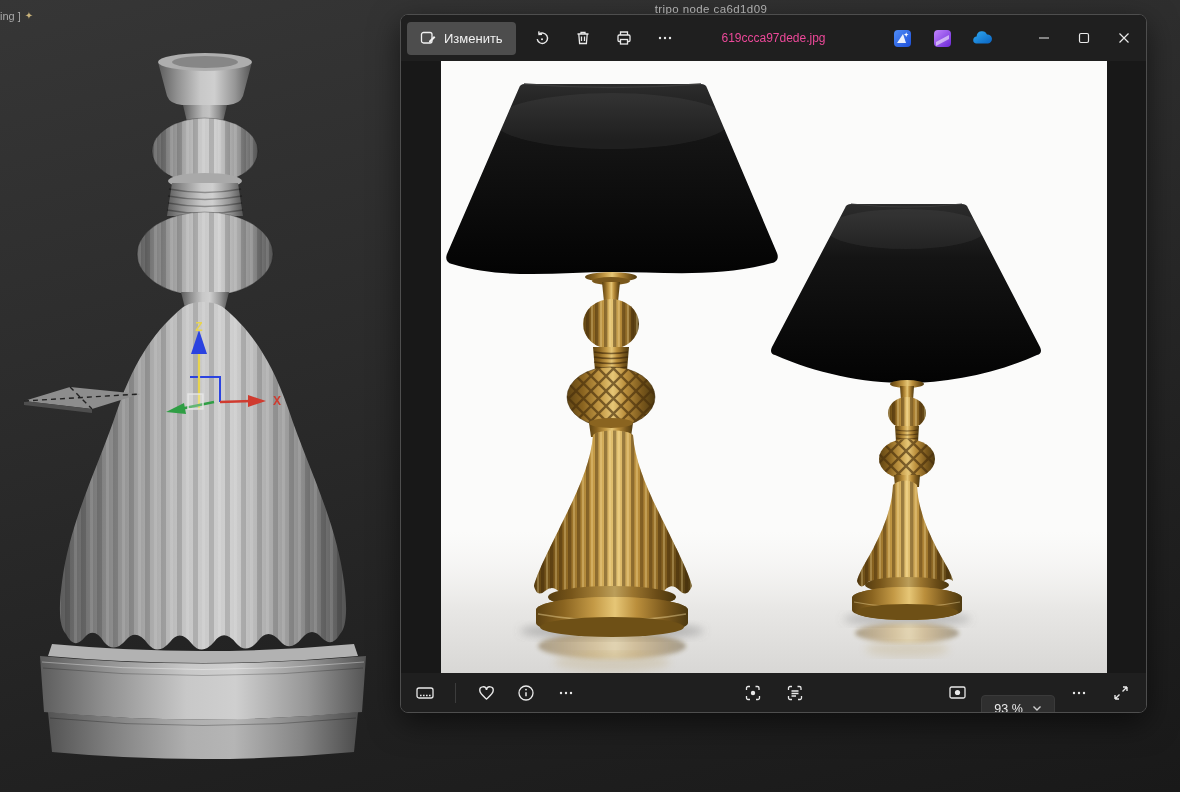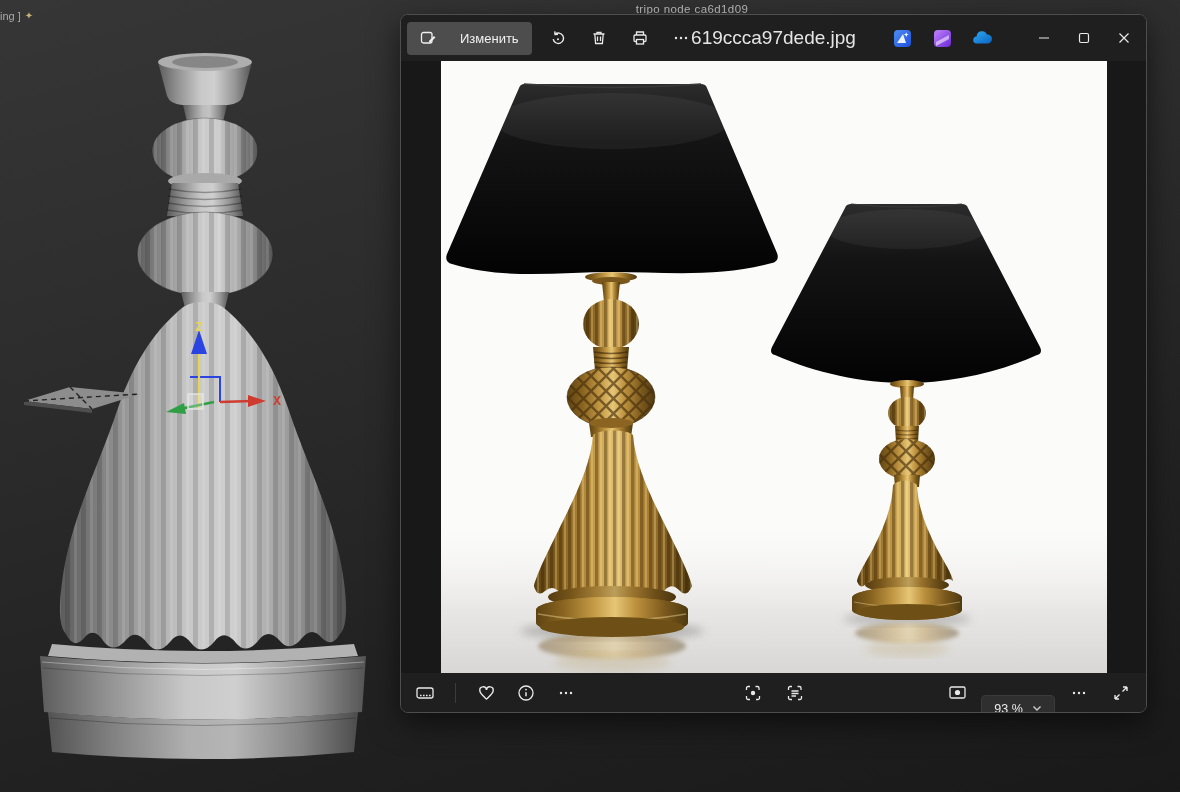--- a/index.html
+++ b/index.html
@@ -10,7 +10,7 @@
   
   .viewport{position:absolute;inset:0;
     background:linear-gradient(165deg,#363636 0%,#2b2b2b 40%,#202020 75%,#191919 100%);}
-  .bg-title{position:absolute;top:3px;left:692px;transform:translateX(-50%);
+  .bg-title{position:absolute;top:3px;left:711px;transform:translateX(-50%);
     color:#bdbdbd;font-size:11.5px;white-space:nowrap;letter-spacing:.4px;}
   .vp-label{position:absolute;top:1px;left:0;color:#a9a9a9;font-size:11px;
     display:flex;align-items:center;gap:4px;margin-top:9px;}

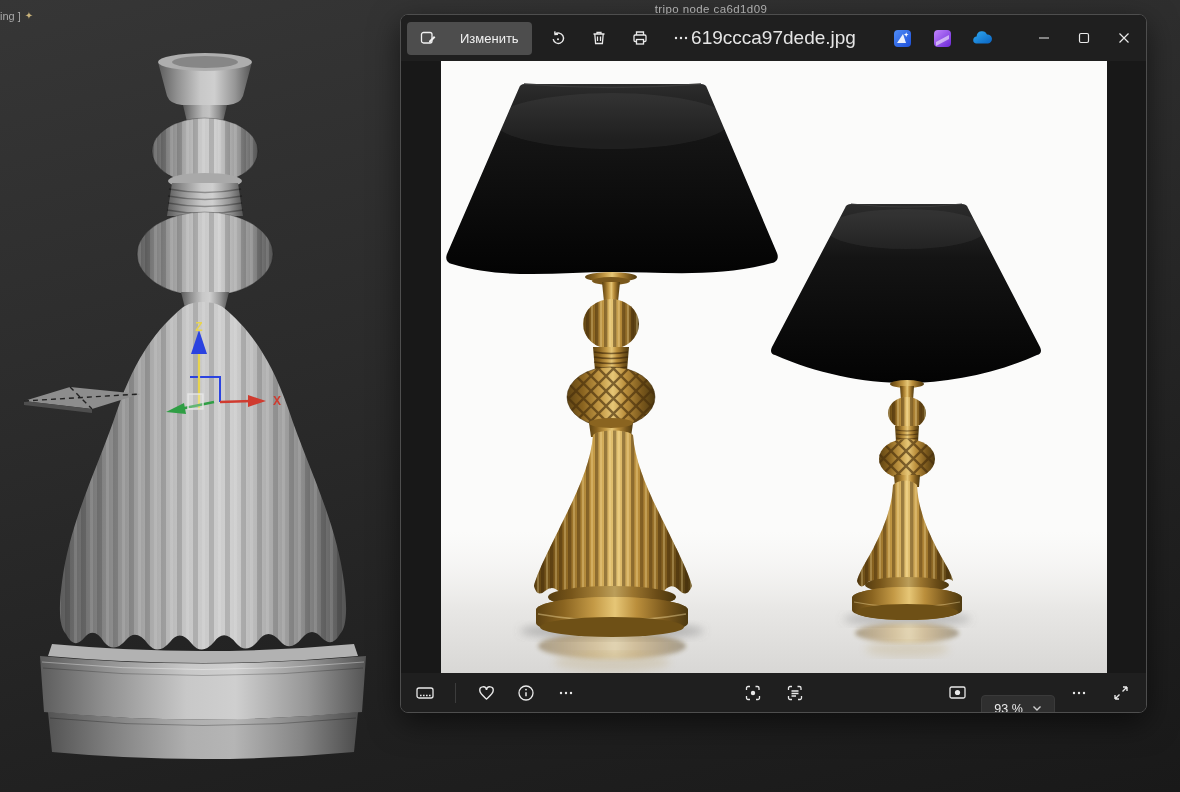--- a/index.html
+++ b/index.html
@@ -23,7 +23,7 @@
     box-shadow:0 10px 30px rgba(0,0,0,.55);box-sizing:border-box;}
   .titlebar{position:absolute;top:0;left:0;right:0;height:46px;background:#1f1f1f;
     display:flex;align-items:center;padding:0 6px;box-sizing:border-box;}
-  .edit-btn{height:33px;display:flex;align-items:center;gap:24px;padding:0 13px;
+  .edit-btn{height:33px;display:flex;align-items:center;gap:8px;padding:0 13px;
     background:#4d4d4d;border-radius:4px;color:#f1f1f1;font-size:13px;cursor:default;}
   .tb-icons{display:flex;align-items:center;margin-left:8px;gap:5px;}
   .icon-btn{width:36px;height:32px;display:flex;align-items:center;justify-content:center;

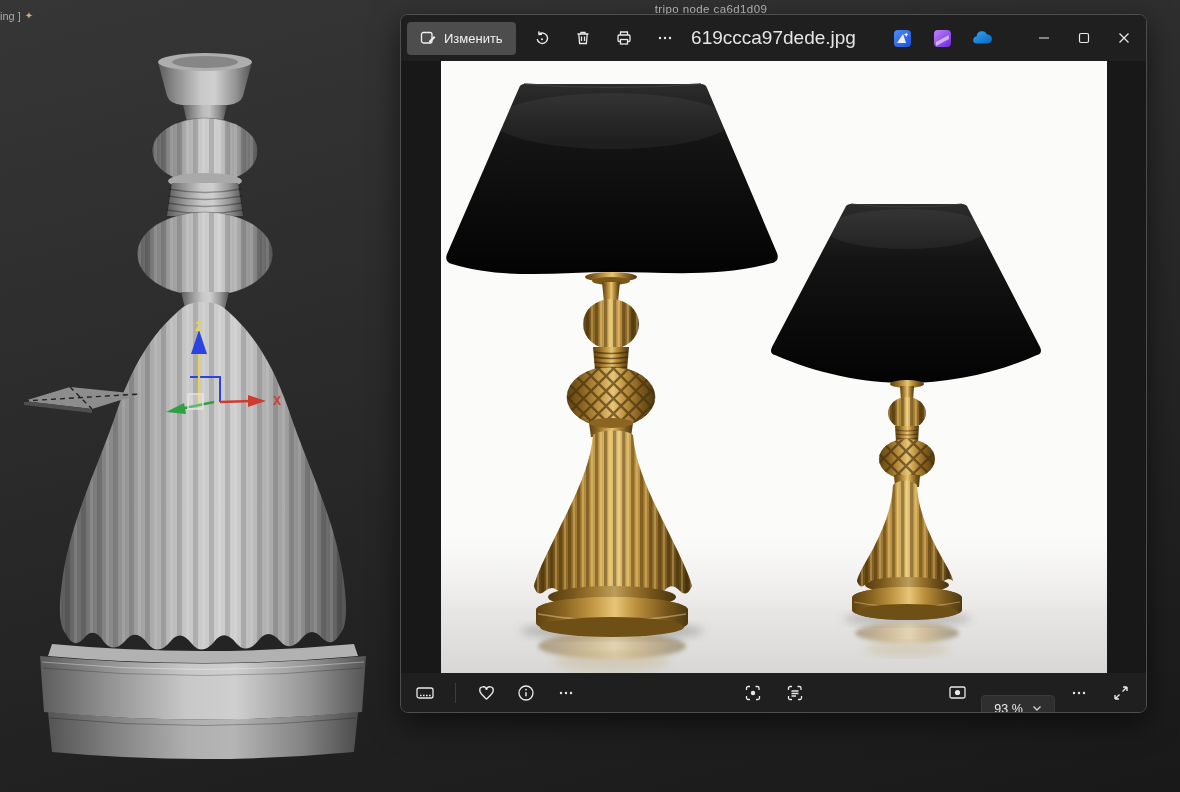--- a/index.html
+++ b/index.html
@@ -29,8 +29,8 @@
   .icon-btn{width:36px;height:32px;display:flex;align-items:center;justify-content:center;
     border-radius:4px;}
   .icon-btn svg{display:block;}
-  .filename{position:absolute;left:50%;transform:translateX(-50%);color:#e5e5e5;
-    font-size:19px;white-space:nowrap;}
+  .filename{position:absolute;left:50%;transform:translateX(-50%);color:#ec4899;
+    font-size:12px;white-space:nowrap;}
   .tb-right{position:absolute;right:2px;top:0;height:46px;display:flex;align-items:center;}
   .winbtn{width:40px;height:34px;display:flex;align-items:center;justify-content:center;}
   .gapper{width:22px;}

